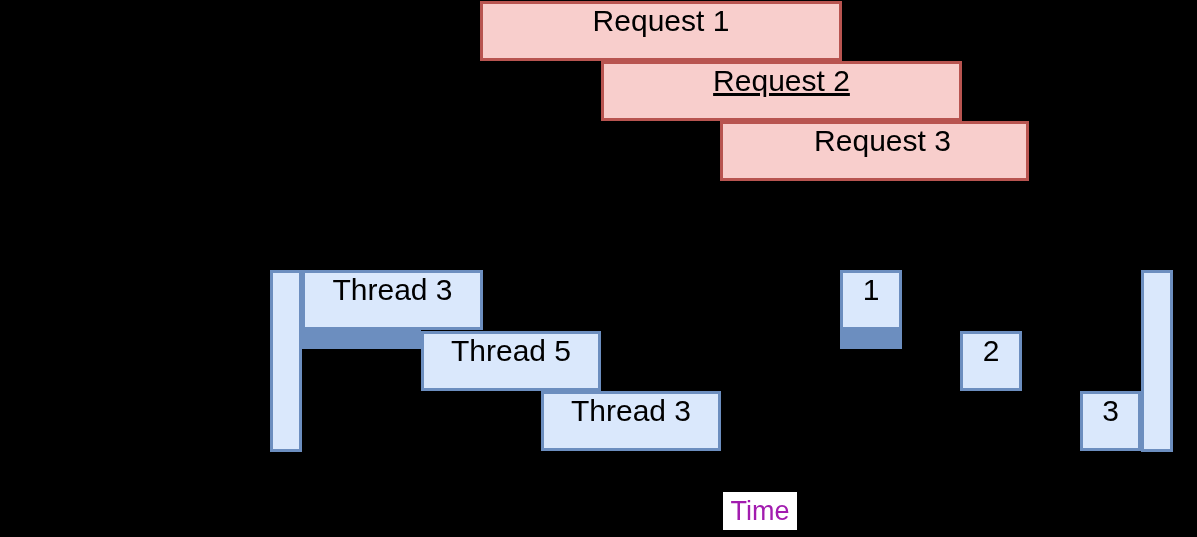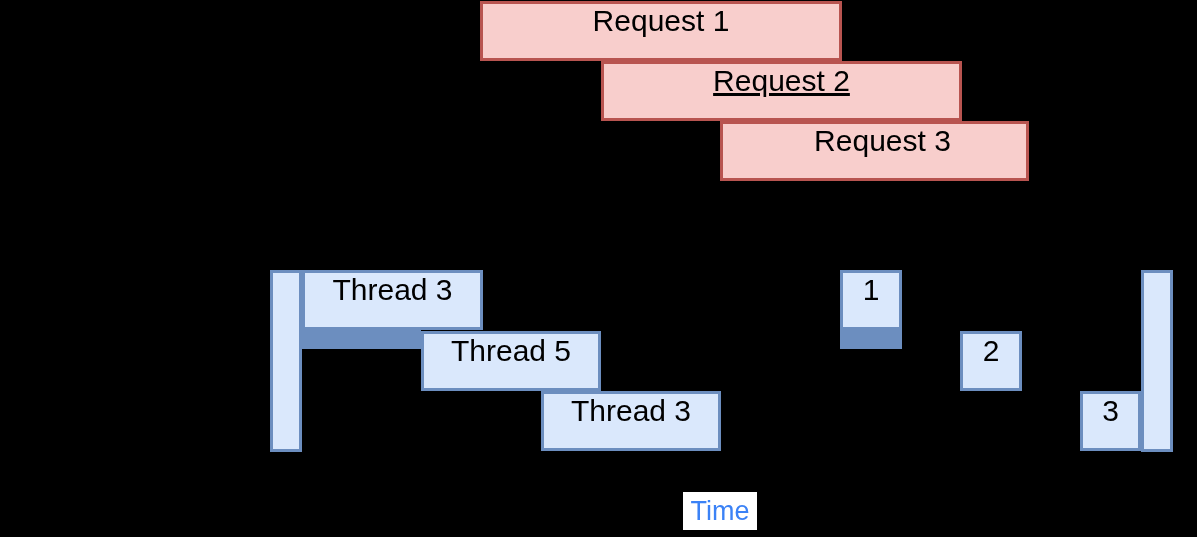--- a/index.html
+++ b/index.html
@@ -48,11 +48,12 @@
     position: absolute;
     box-sizing: border-box;
     background: #ffffff;
-    color: #3b82f6;
+    color: #a21caf;
     font-size: 27px;
     display: flex;
     align-items: center;
     justify-content: center;
+    margin-left: 40px;
   }
 </style>
 </head>

